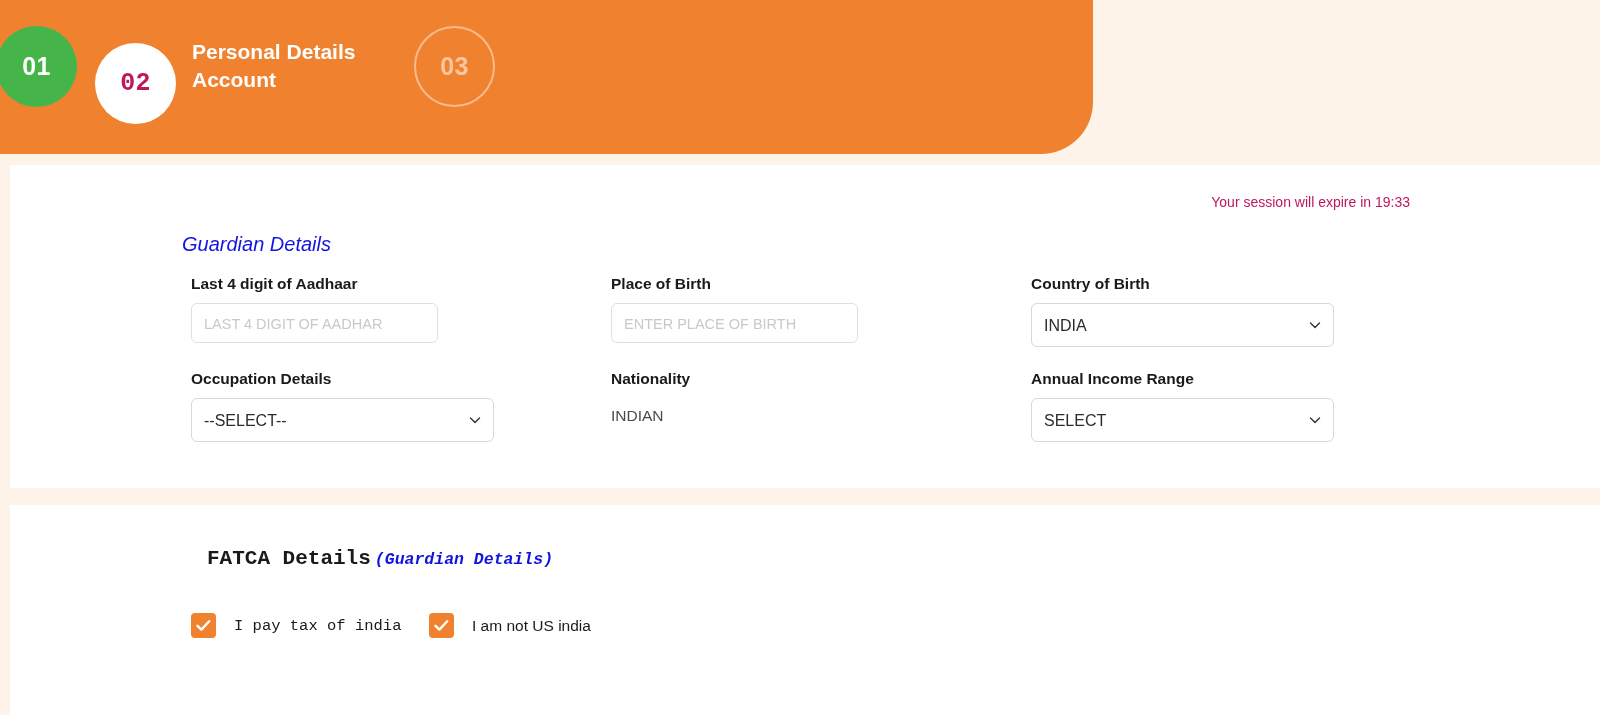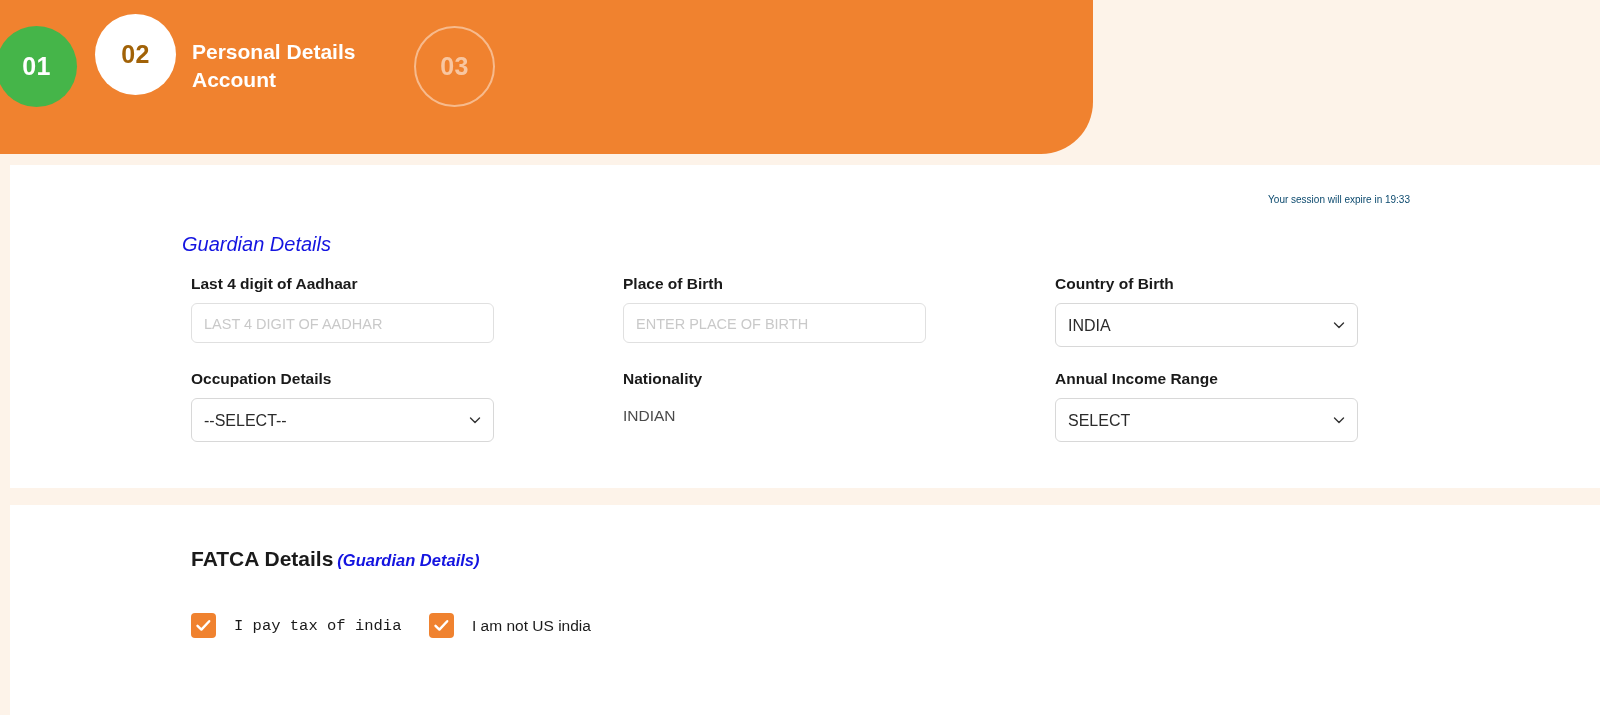--- a/index.html
+++ b/index.html
@@ -55,11 +55,12 @@
   }
   .step-2 {
     left: 95px;
-    top: 14px;
+    top: 43px;
     width: 81px;
     height: 81px;
     background: #ffffff;
-    color: #a16207;
+    color: #be185d;
+    font-family: Liberation Mono, monospace;
   }
   .step-3 {
     left: 414px;

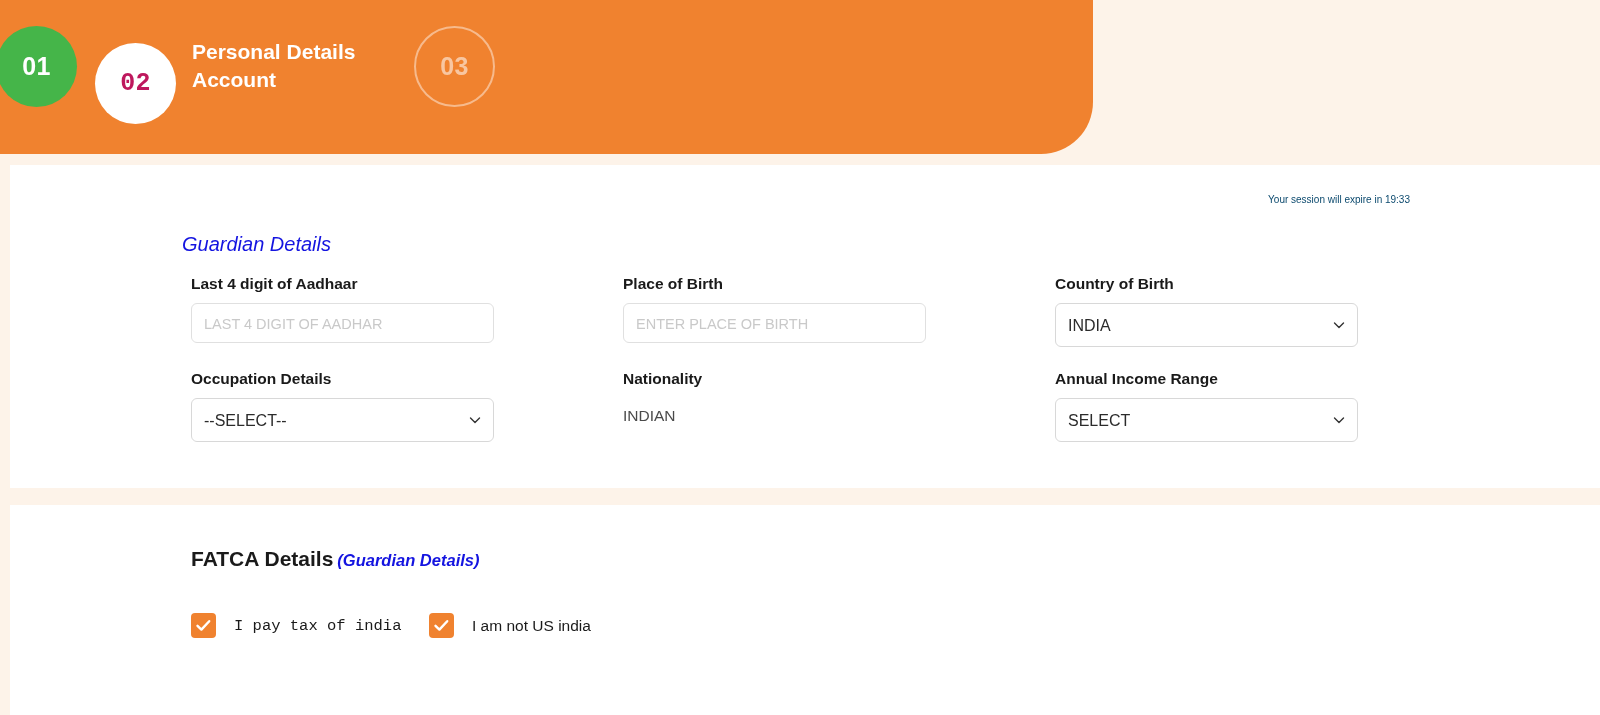--- a/index.html
+++ b/index.html
@@ -102,8 +102,8 @@
     position: absolute;
     right: 190px;
     top: 29px;
-    font-size: 10px;
-    color: #0c4a6e;
+    font-size: 14px;
+    color: #be185d;
     white-space: nowrap;
   }
 

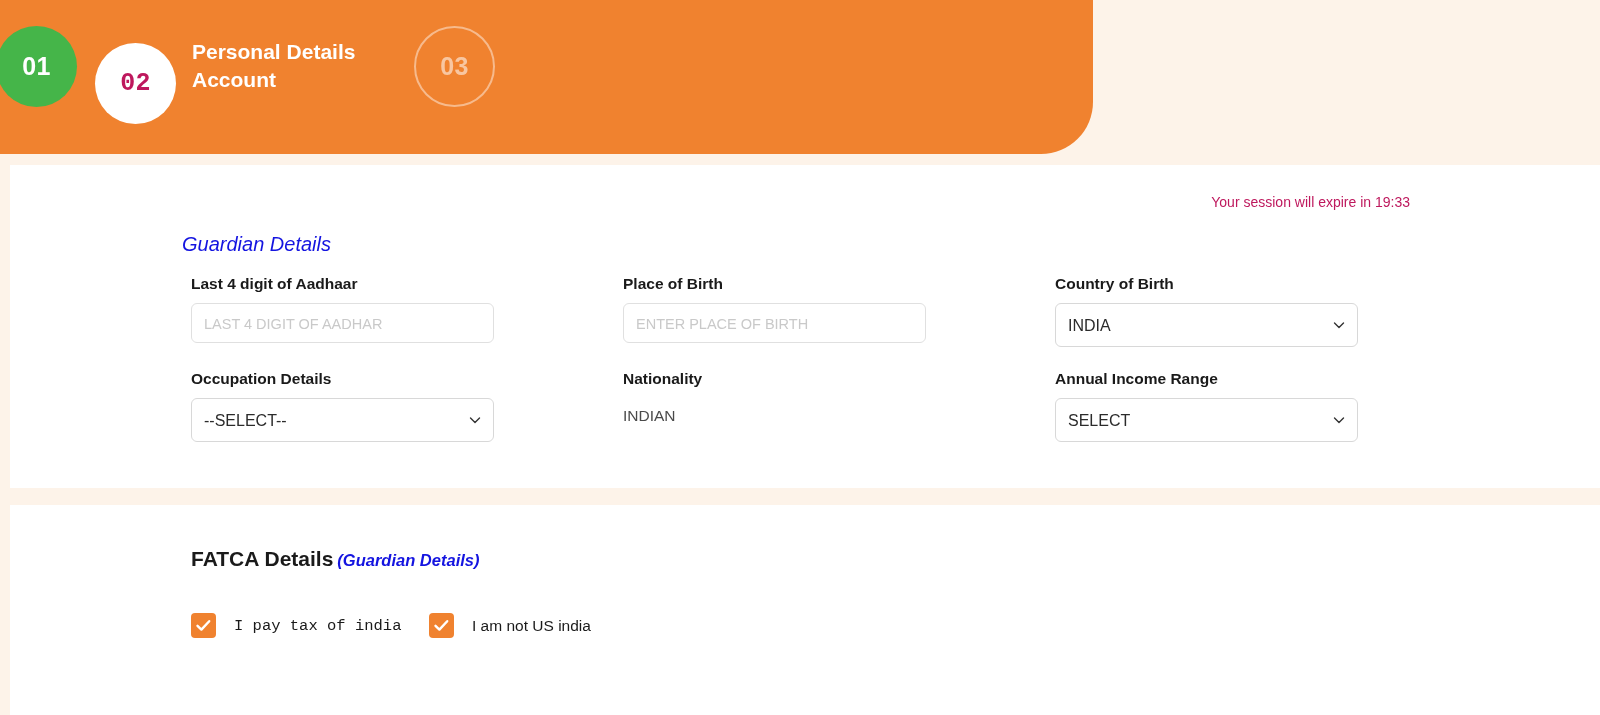--- a/index.html
+++ b/index.html
@@ -126,7 +126,7 @@
   }
   .form-row {
     display: flex;
-    gap: 16px;
+    gap: 4px;
   }
   .form-row + .form-row { margin-top: 23px; }
   .form-col {

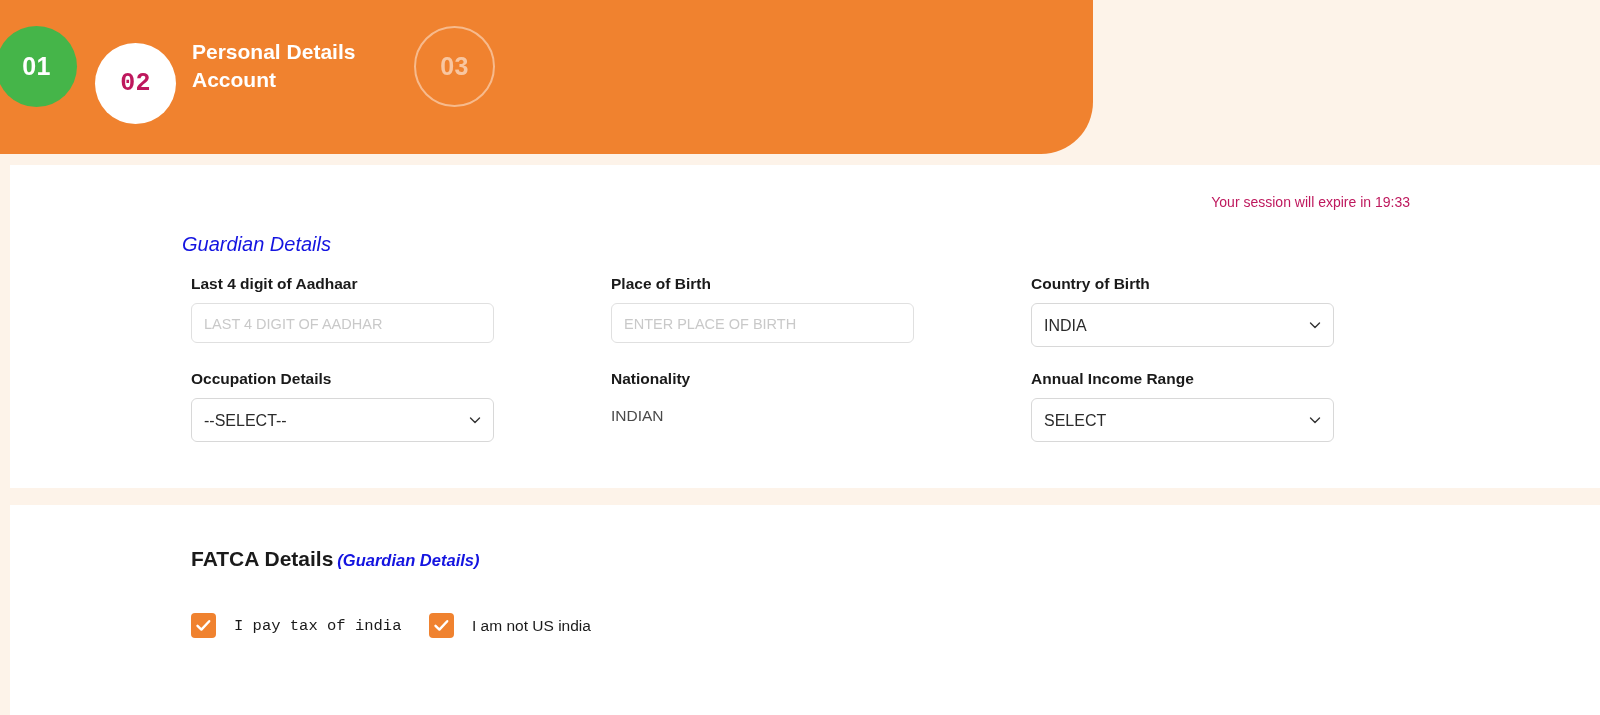--- a/index.html
+++ b/index.html
@@ -141,7 +141,7 @@
     display: block;
   }
   .text-input {
-    width: 303px;
+    width: 247px;
     height: 40px;
     border: 1px solid #e0e0e0;
     border-radius: 6px;

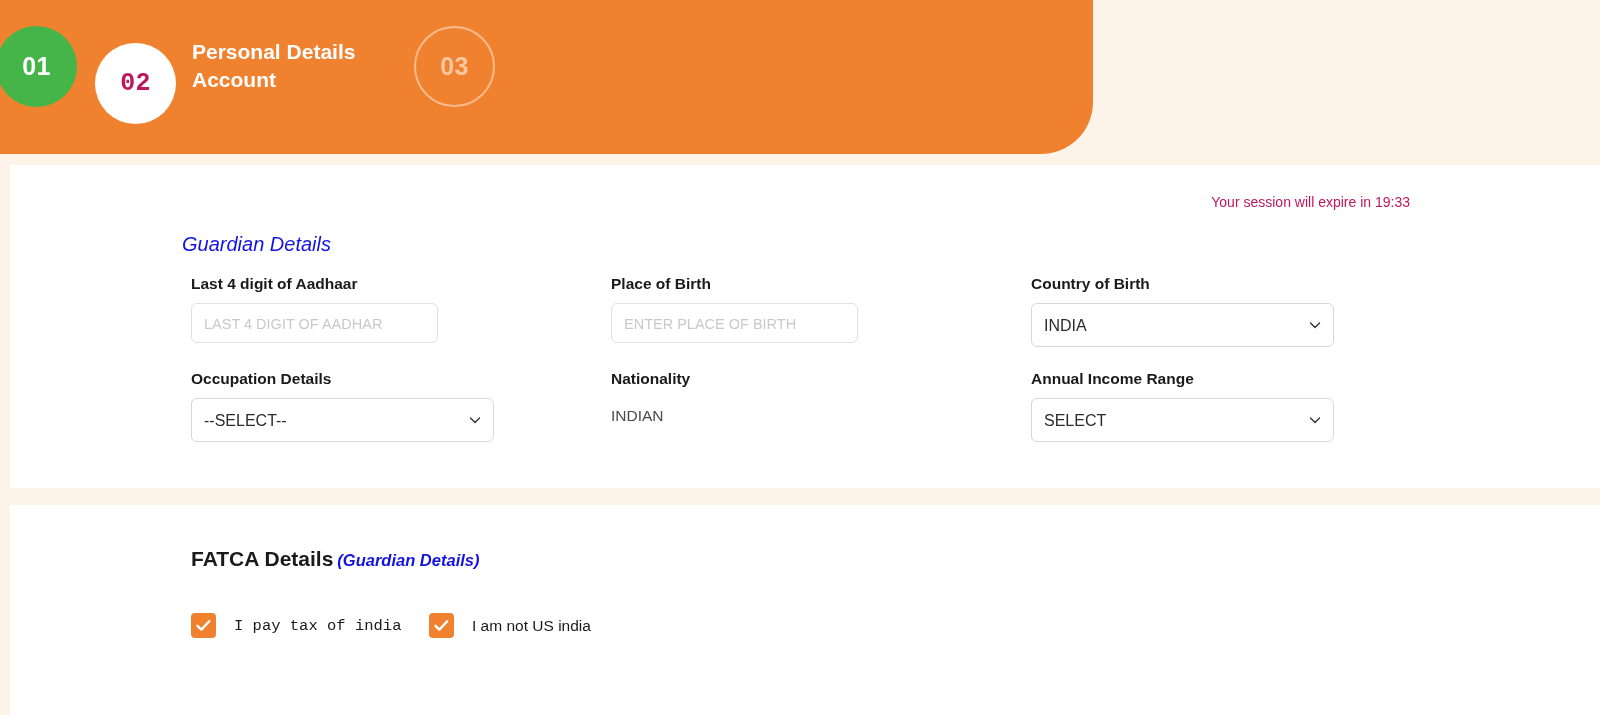--- a/index.html
+++ b/index.html
@@ -193,12 +193,13 @@
   
   .fatca-title {
     position: absolute;
-    left: 181px;
+    left: 197px;
     top: 42px;
     font-size: 21px;
     font-weight: bold;
     color: #1a1a1a;
     white-space: nowrap;
+    font-family: Liberation Mono, monospace;
   }
   .fatca-title .sub {
     color: #1414e0;

